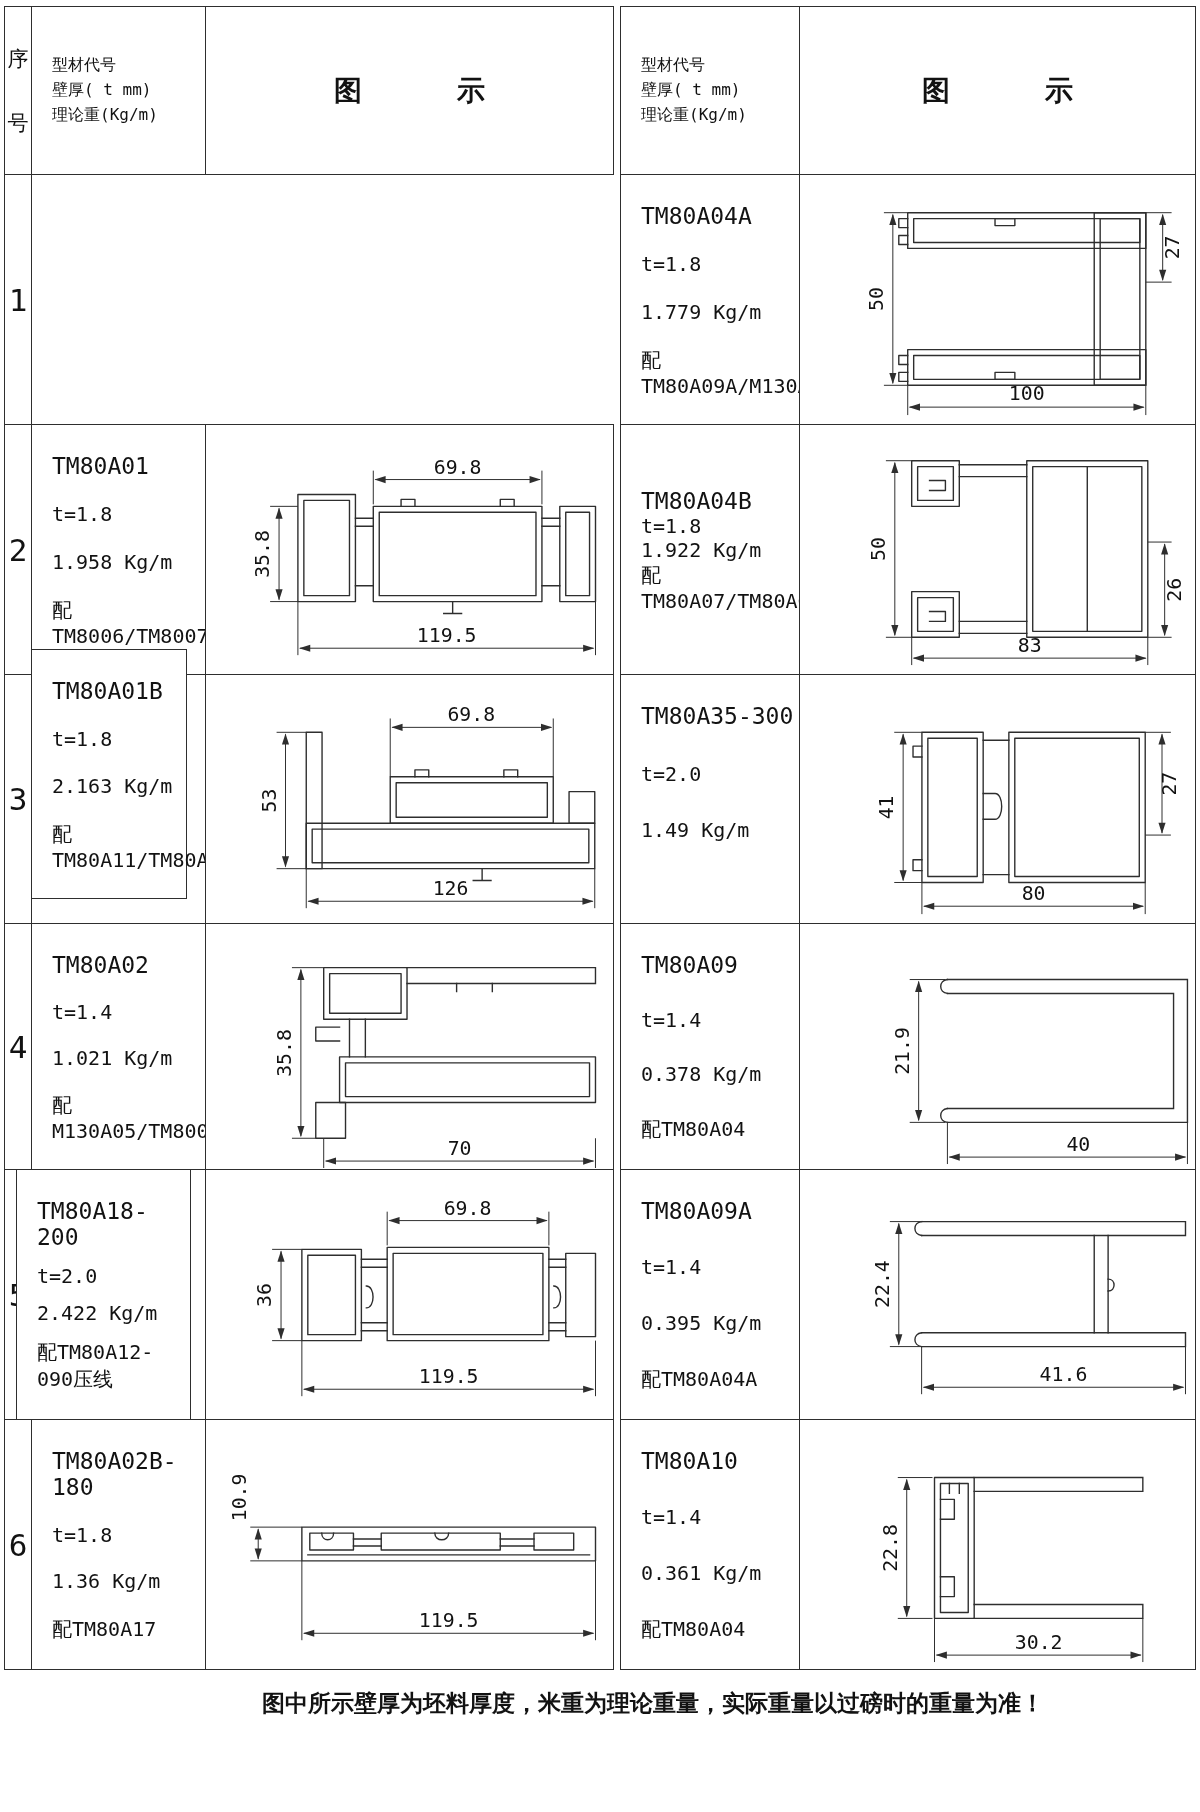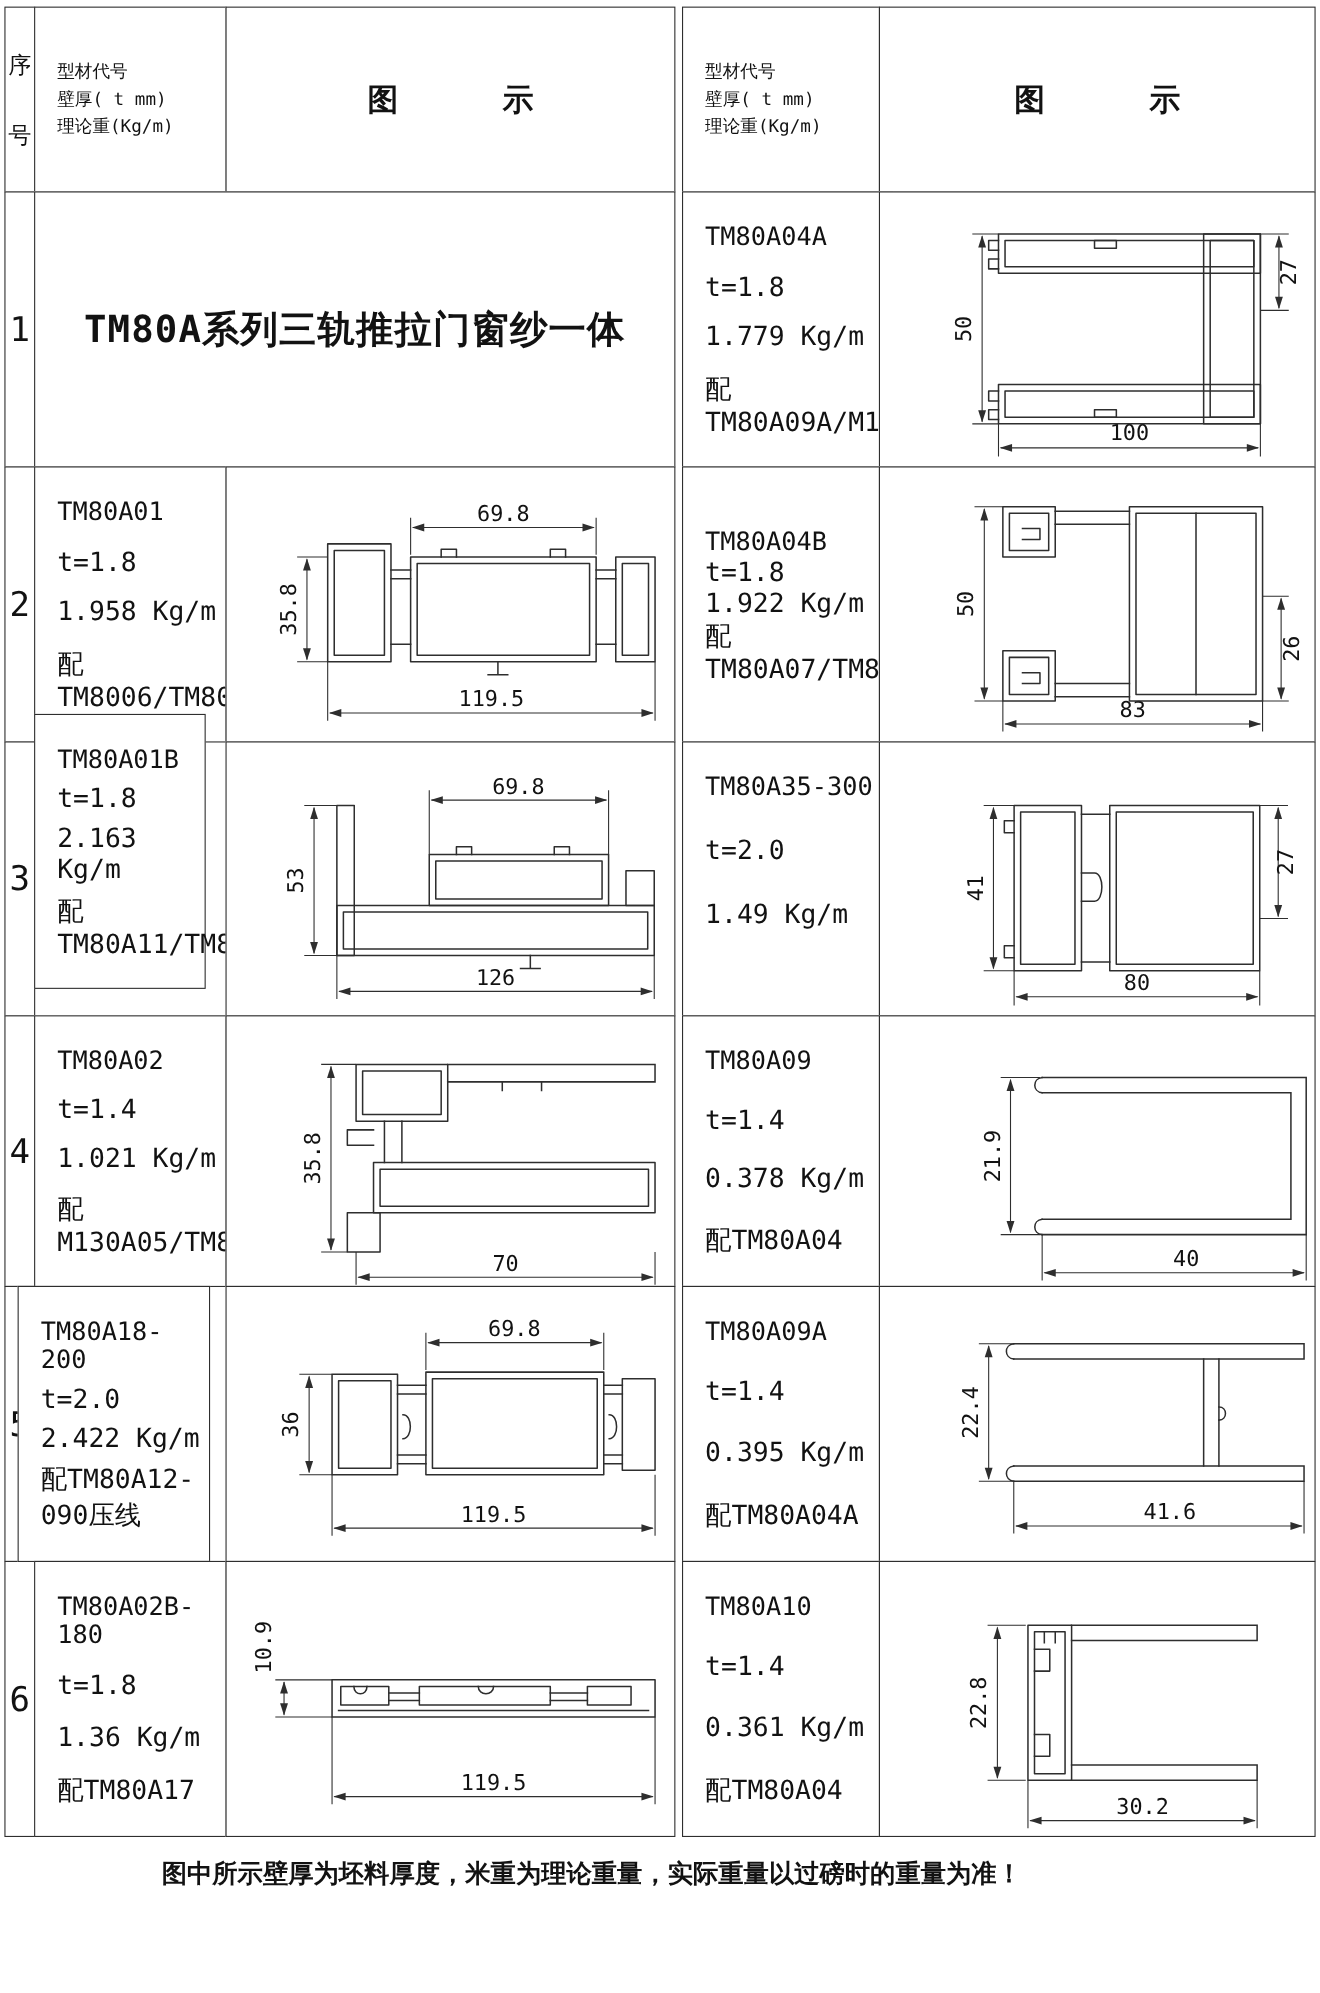--- a/index.html
+++ b/index.html
@@ -12,7 +12,7 @@
   .diag-head{display:flex;align-items:center;justify-content:center;gap:95px;font-size:28px;font-weight:bold;}
   .code-cell{display:flex;flex-direction:column;justify-content:space-between;padding:28px 4px 26px 20px;}
   .code-cell .code{font-size:23px;}
-  .code-cell .spec{font-size:24px;min-height:22px;}
+  .code-cell .spec{font-size:20px;min-height:22px;}
   .title-cell{display:flex;align-items:center;justify-content:center;font-size:34px;font-weight:bold;letter-spacing:1px;}
   .diag-cell{padding:0;}
   .diag-cell svg{display:block;width:100%;height:100%;}

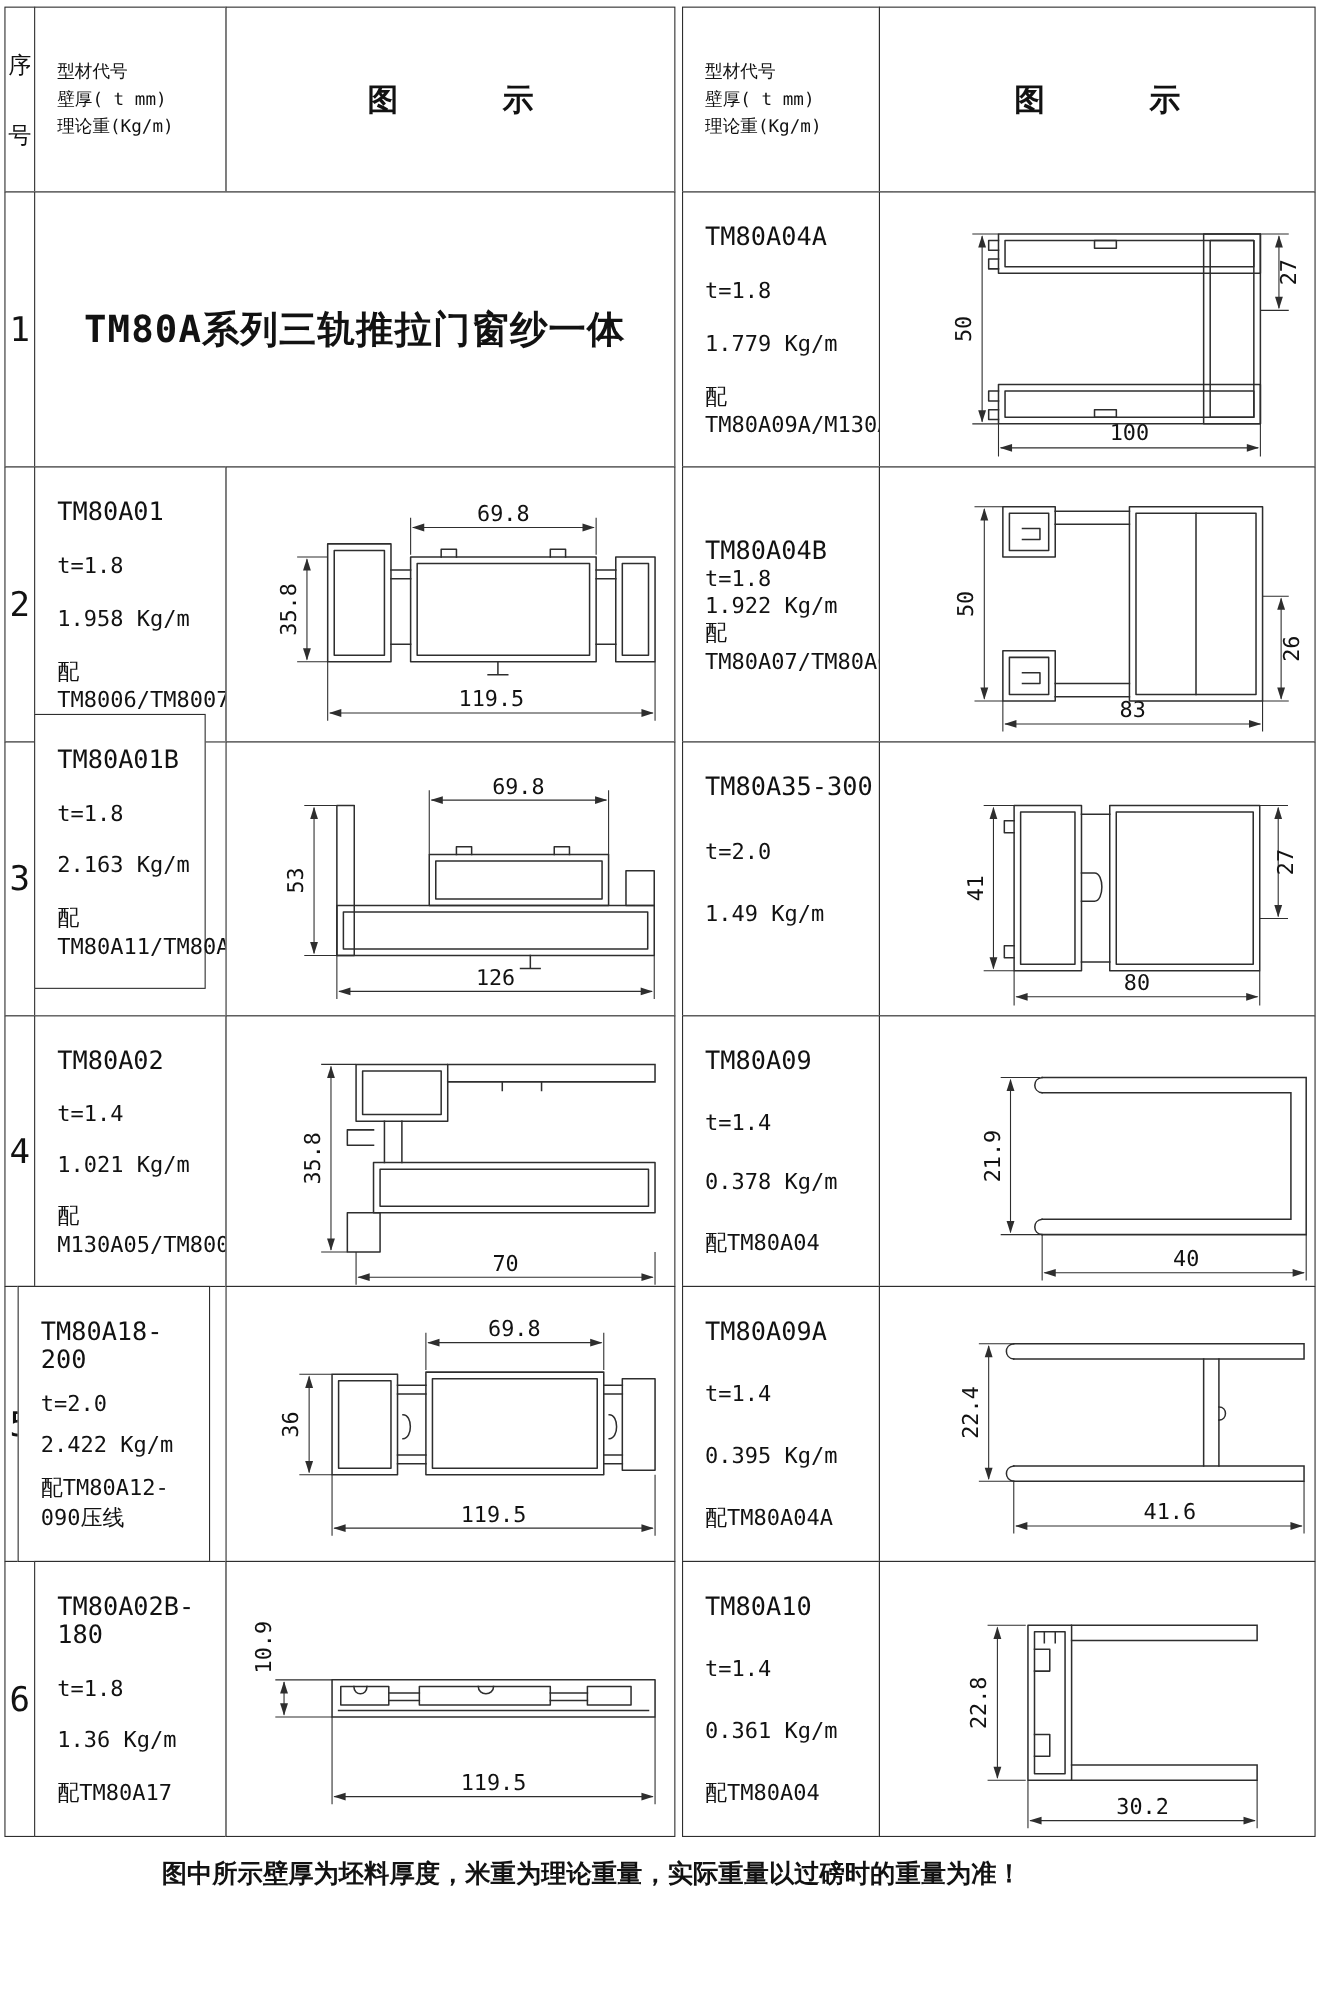--- a/index.html
+++ b/index.html
@@ -64,9 +64,6 @@
   <div class="cell seq-cell" style="left:4px;top:1169px;width:28px;height:251px;">5</div>
   <div class="cell seq-cell" style="left:4px;top:1419px;width:28px;height:251px;">6</div>
 
-  <div class="cell title-cell" style="left:31px;top:174px;width:583px;height:251px;">
-    <span>TM80A系列三轨推拉门窗纱一体</span>
-  </div>
 
   <div class="cell code-cell" style="left:620px;top:174px;width:192px;height:251px;">
     <div class="code">TM80A04A</div>

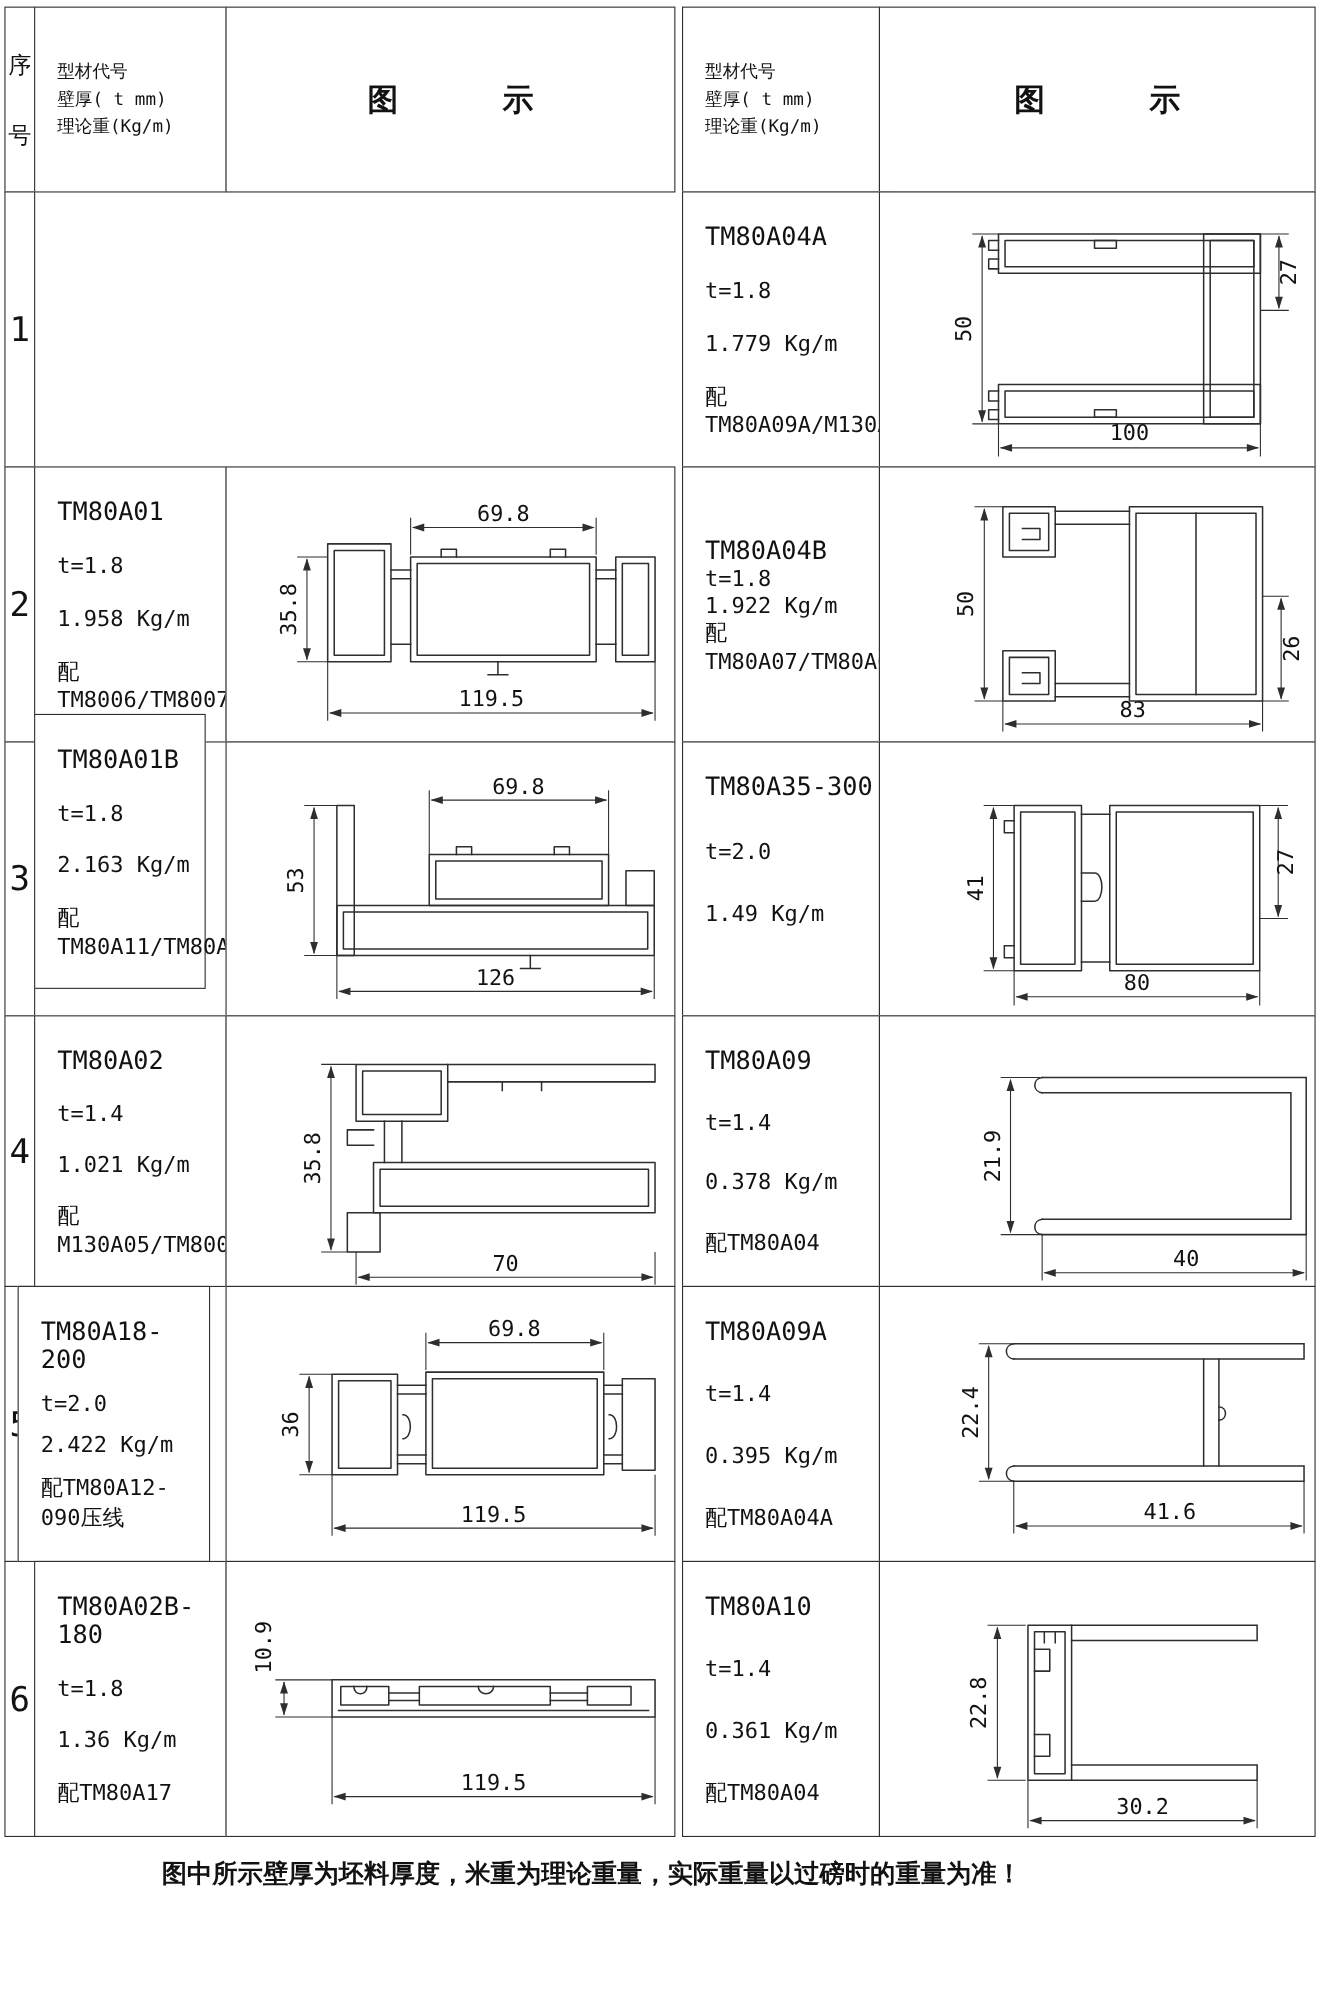--- a/index.html
+++ b/index.html
@@ -19,7 +19,7 @@
   .p{stroke:#2e2e2e;fill:none;stroke-width:1.4;stroke-linejoin:round;stroke-linecap:square;}
   .e,.d{stroke:#2e2e2e;fill:none;stroke-width:1;}
   .t{font-family:"DejaVu Sans Mono","Liberation Sans",sans-serif;font-size:20px;fill:#121212;text-anchor:middle;}
-  .footer-note{position:absolute;top:1688px;left:16px;width:1044px;text-align:center;font-size:23px;font-weight:bold;}
+  .footer-note{position:absolute;top:1688px;left:0;width:1044px;text-align:right;font-size:23px;font-weight:bold;}
 </style>
 </head>
 <body>

